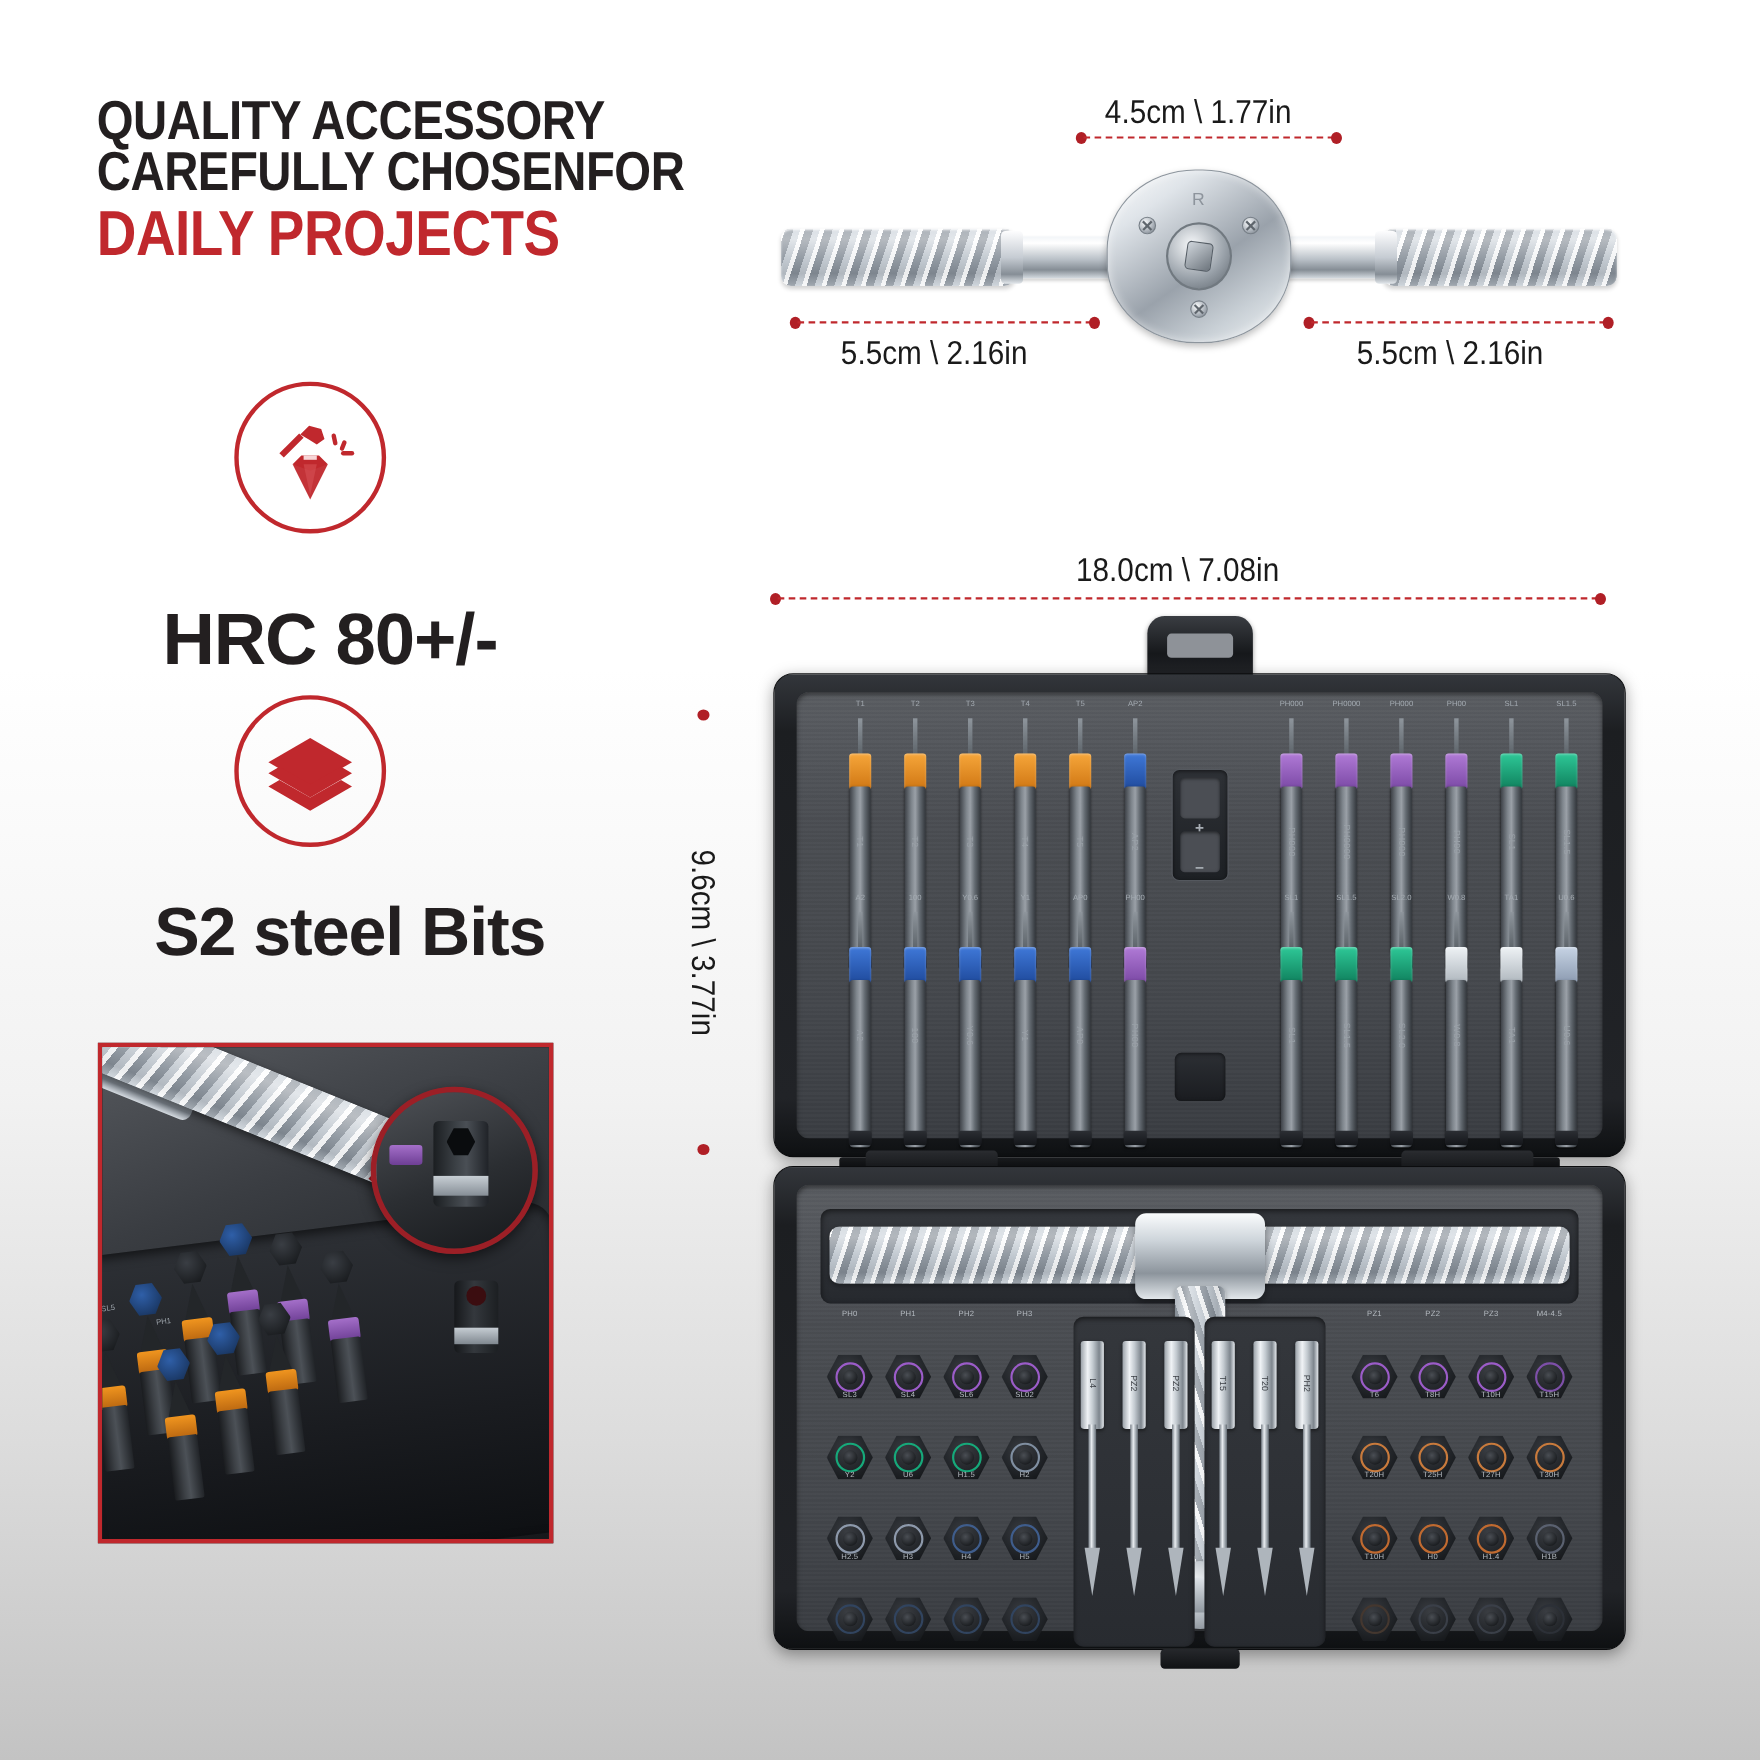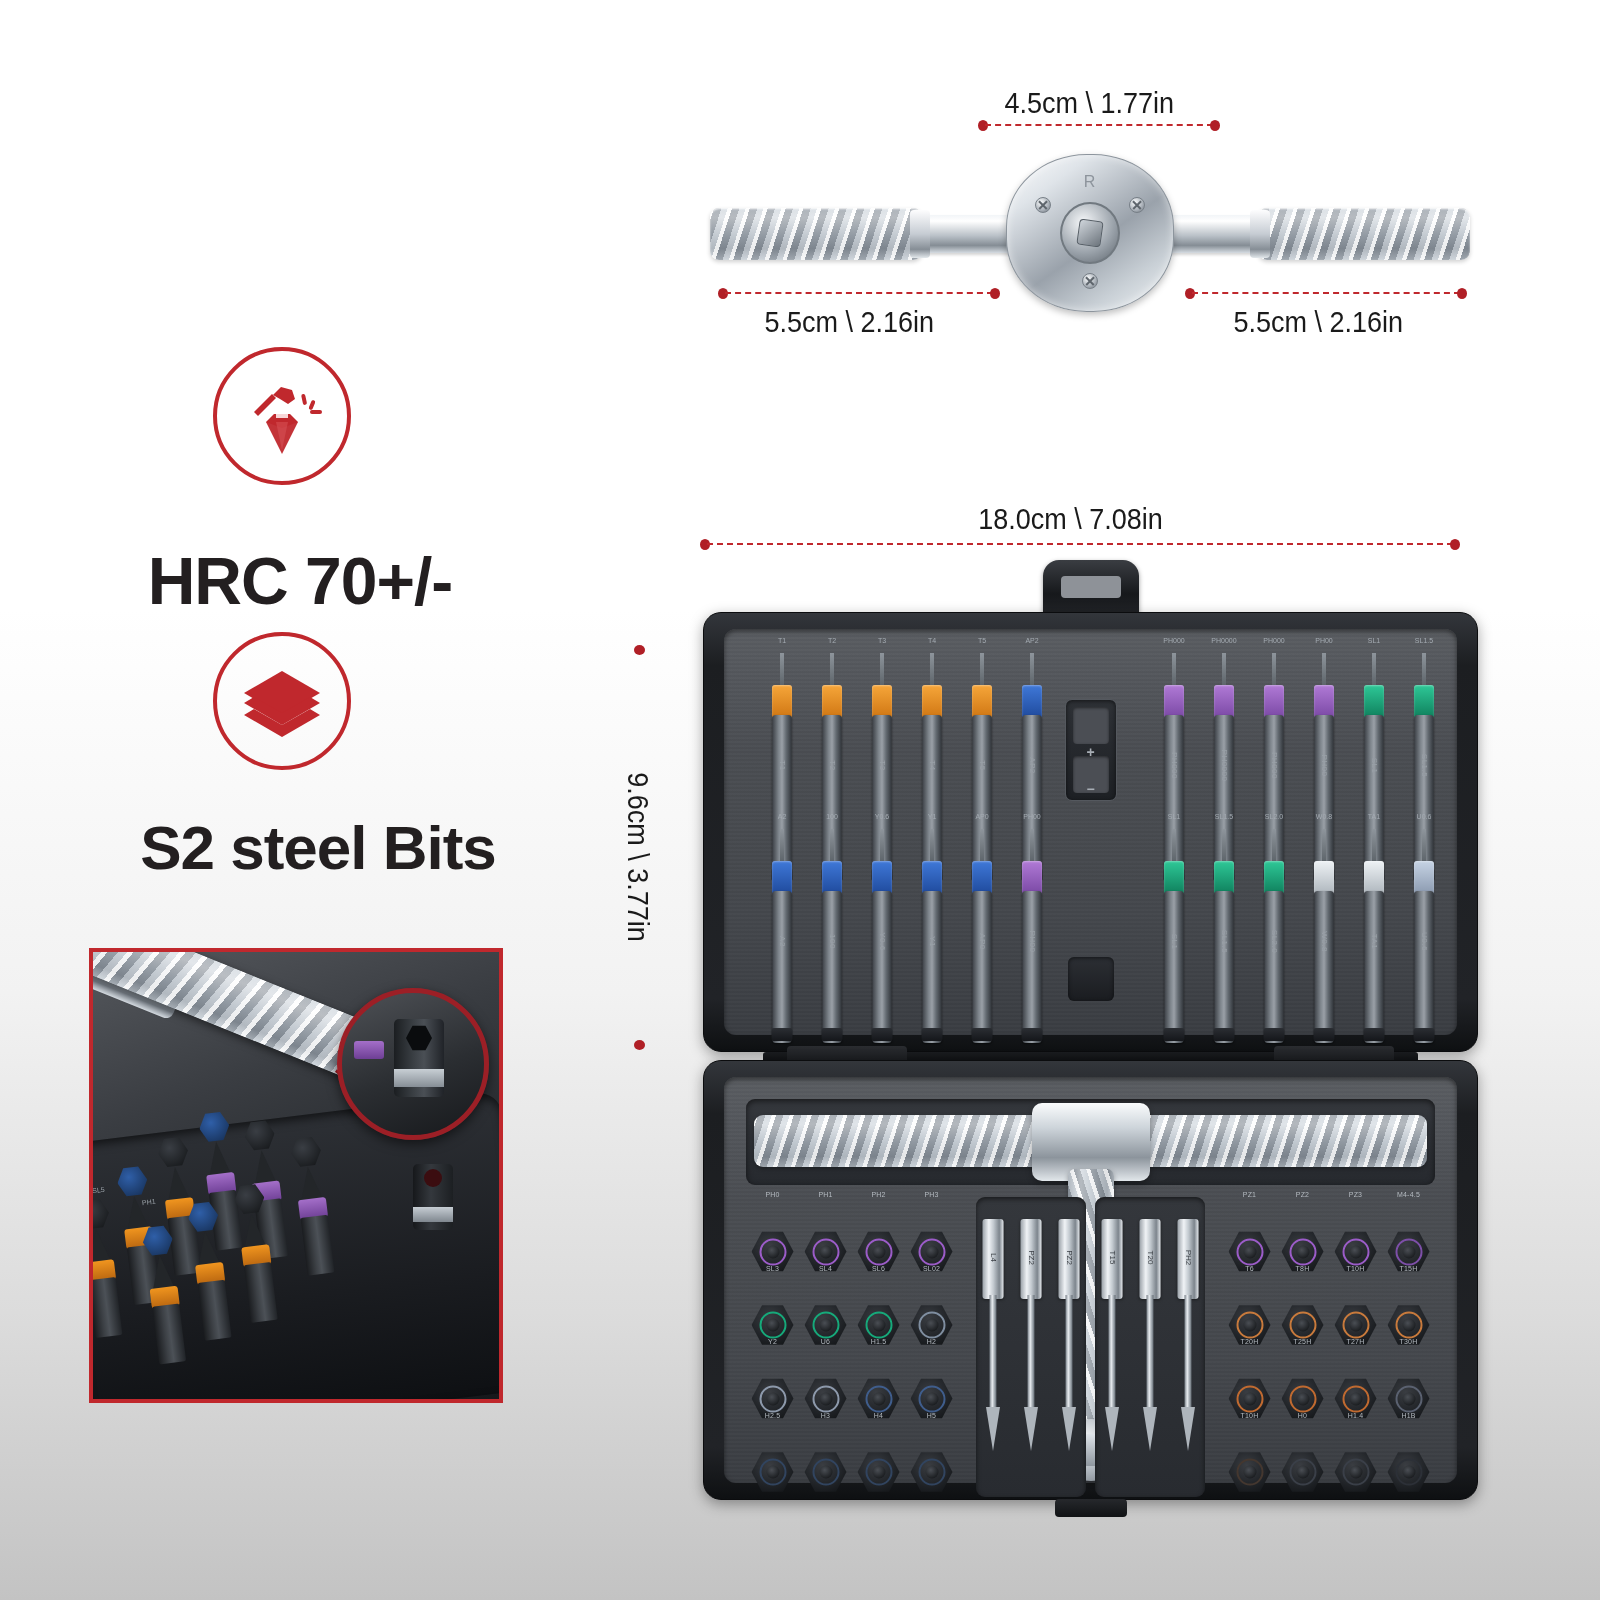--- a/index.html
+++ b/index.html
@@ -436,6 +436,11 @@
 
 <div class="stage">
 
+  <div class="headline">
+    <div class="hl-line">QUALITY ACCESSORY</div>
+    <div class="hl-line">CAREFULLY CHOSENFOR</div>
+    <div class="hl-line red">DAILY PROJECTS</div>
+  </div>
 
   <div class="badge b1">
     <svg width="92" height="92" viewBox="0 0 92 92">

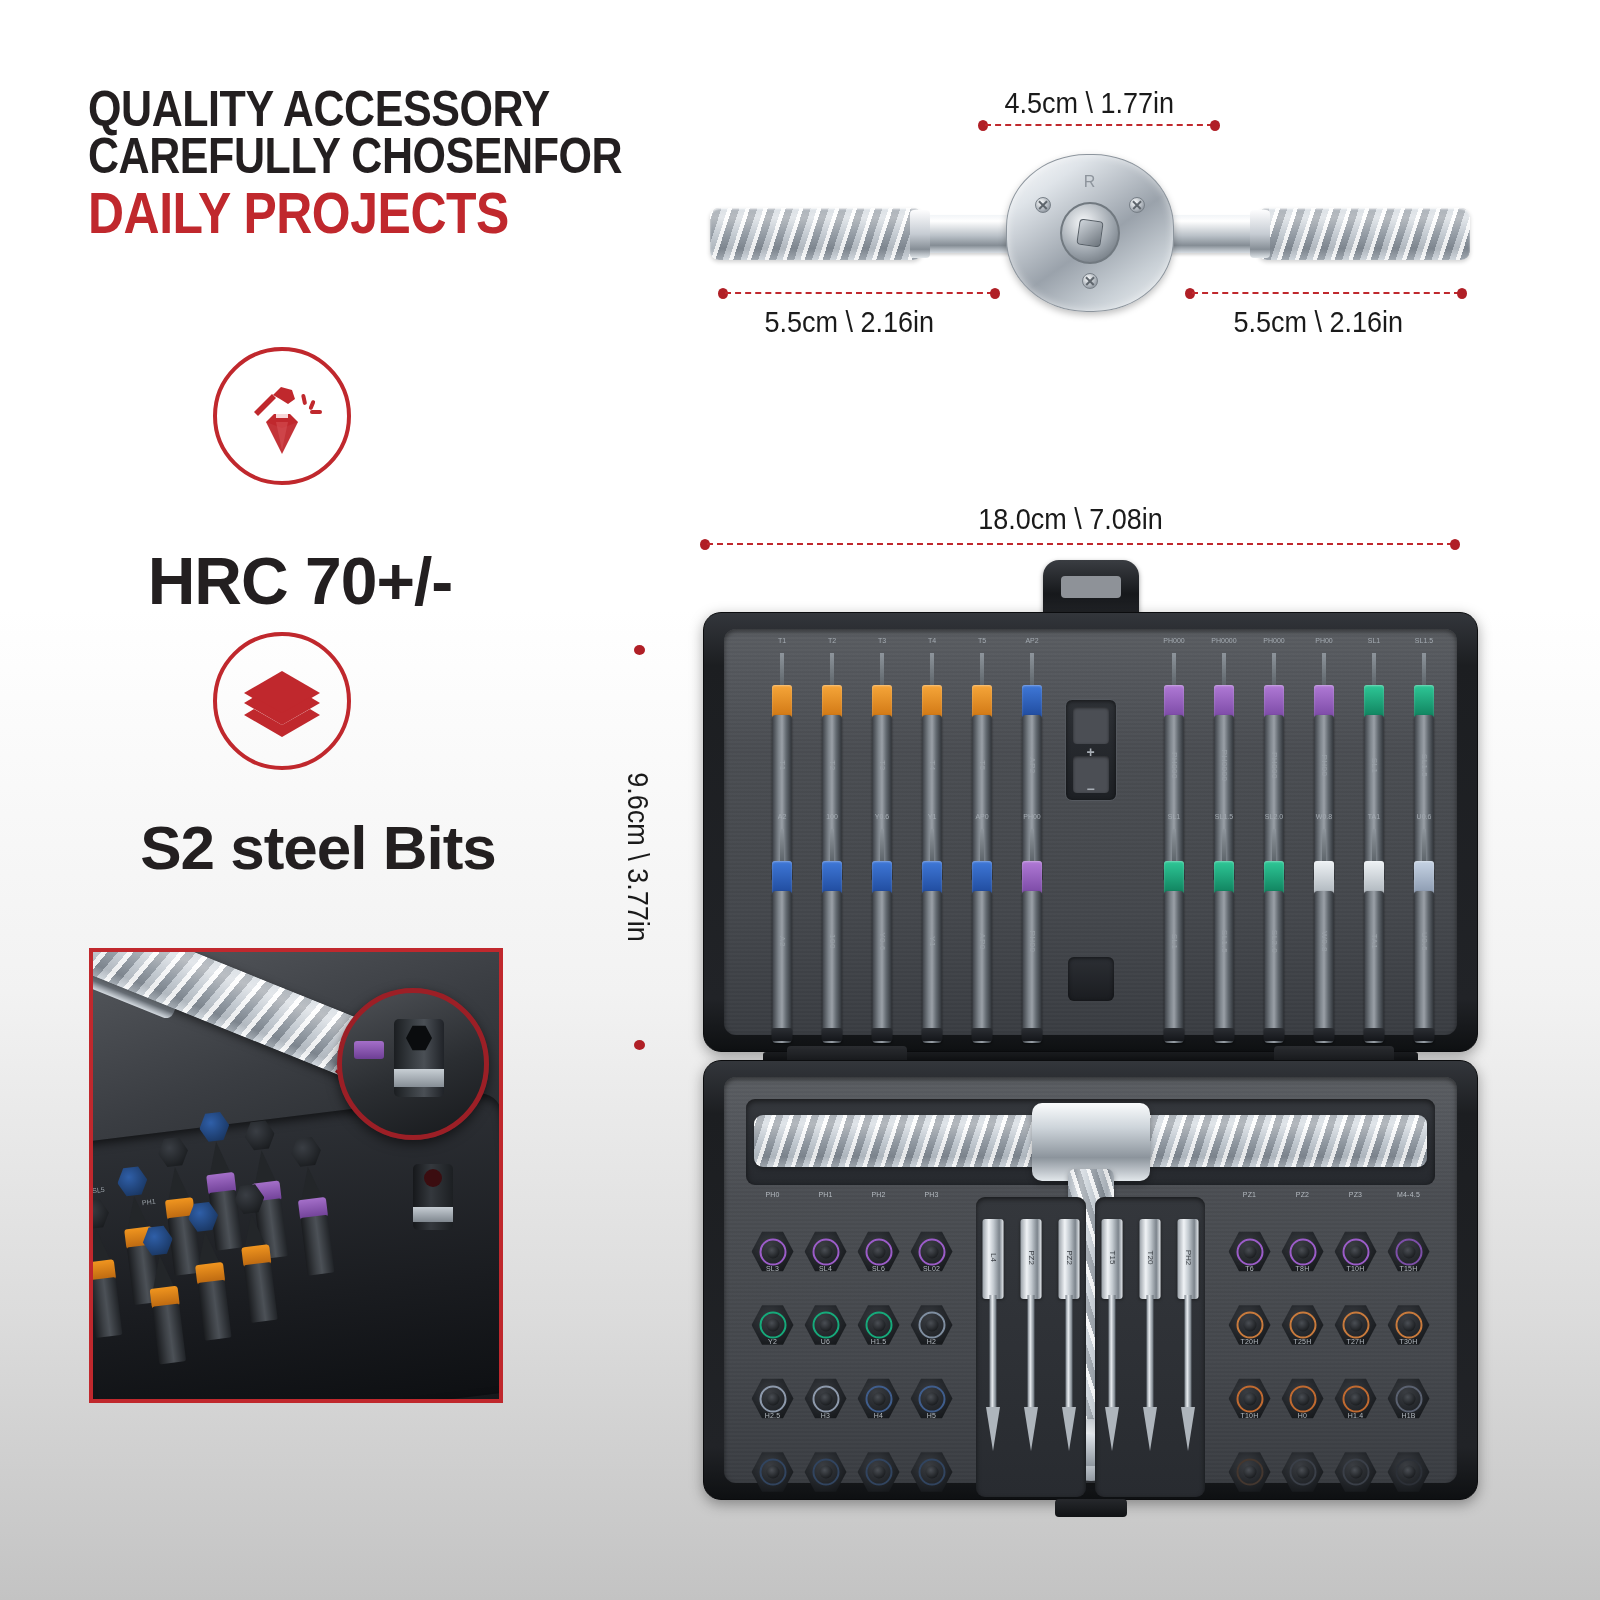--- a/index.html
+++ b/index.html
@@ -458,7 +458,7 @@
     </svg>
   </div>
 
-  <div class="big-text t1">HRC 70+/-</div>
+  <div class="big-text t1">HRC 80+/-</div>
 
   <div class="badge b2">
     <svg width="92" height="92" viewBox="0 0 92 92">

